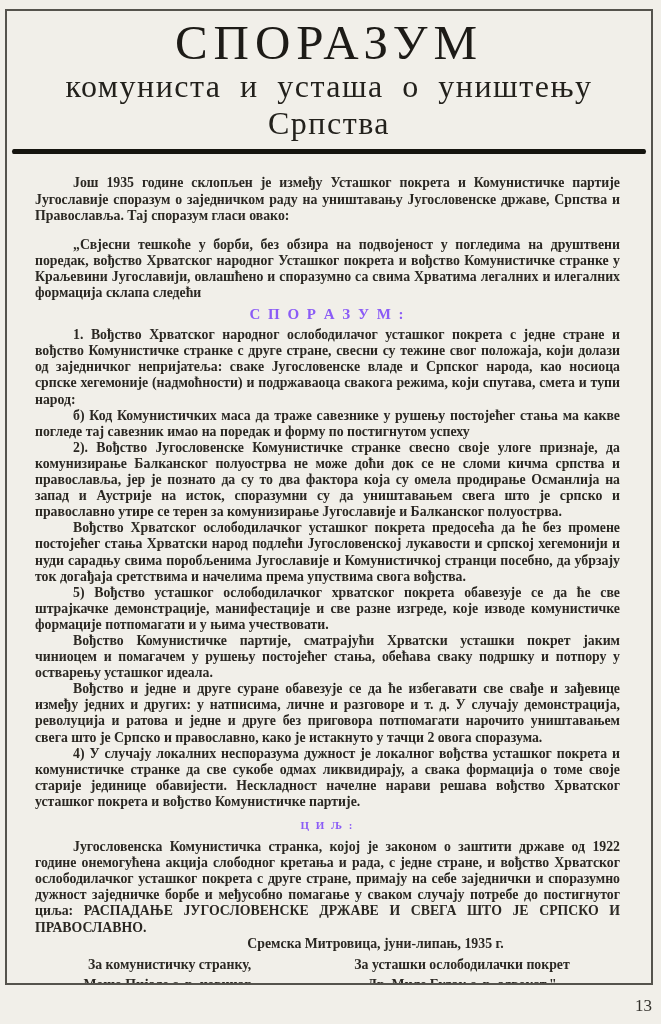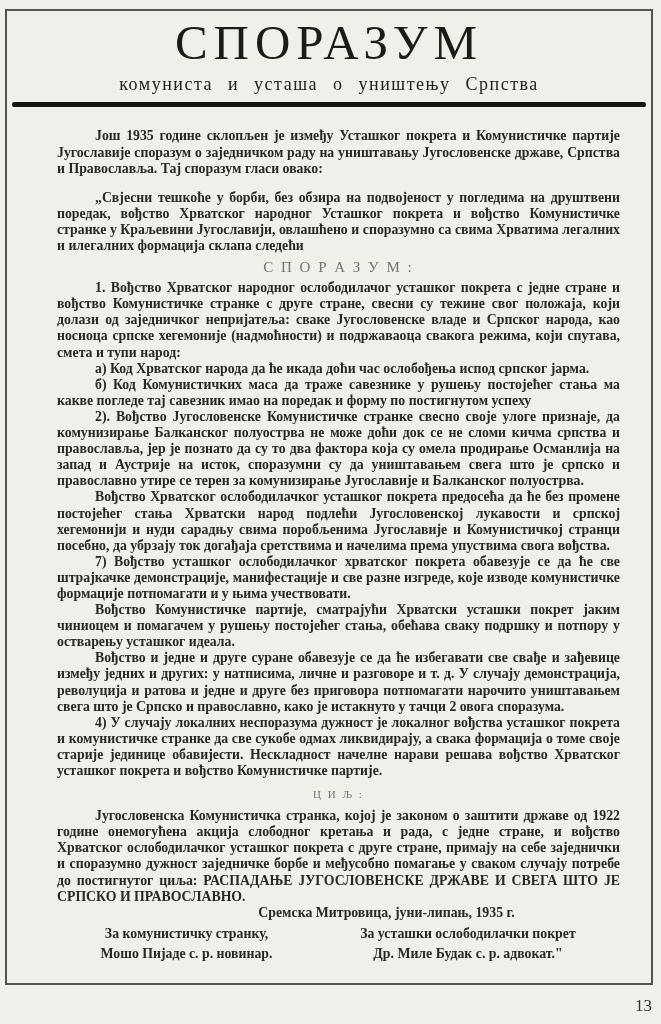--- a/index.html
+++ b/index.html
@@ -29,8 +29,8 @@
     color:#1d1b17;
   }
   .doc-subtitle{
-    margin-top:6px;
-    font-size:18px;
+    margin-top:0;
+    font-size:32px;
     letter-spacing:1.5px;
     word-spacing:9px;
     color:#23211c;

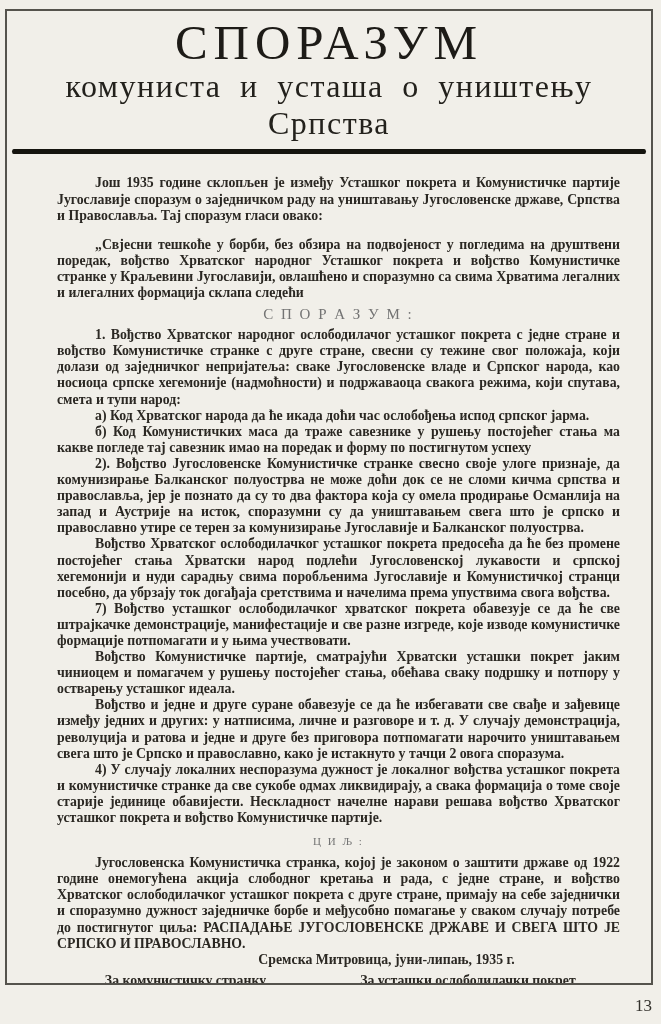--- a/index.html
+++ b/index.html
@@ -42,7 +42,7 @@
     border-radius:2px/60%;
   }
   .body-text{
-    padding:21px 31px 0 50px;
+    padding:21px 31px 0 28px;
     font-size:13.8px;
     font-weight:bold;
     line-height:16.1px;

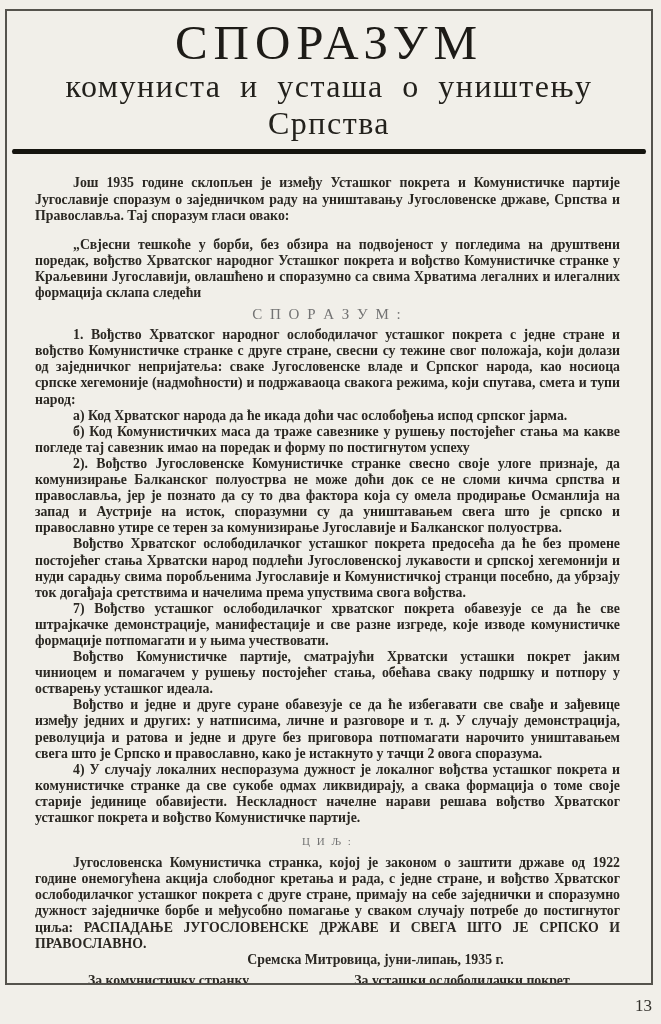--- a/index.html
+++ b/index.html
@@ -55,10 +55,10 @@
     margin:5px 0 5px 0;
     text-align:center;
     font-size:15px;
-    font-weight:normal;
+    font-weight:bold;
     letter-spacing:2px;
     text-indent:0;
-    color:#737373;
+    color:#8b5cf6;
   }
   .goal-heading{font-size:11px;margin:7px 0 6px 0;}
   .dateline{

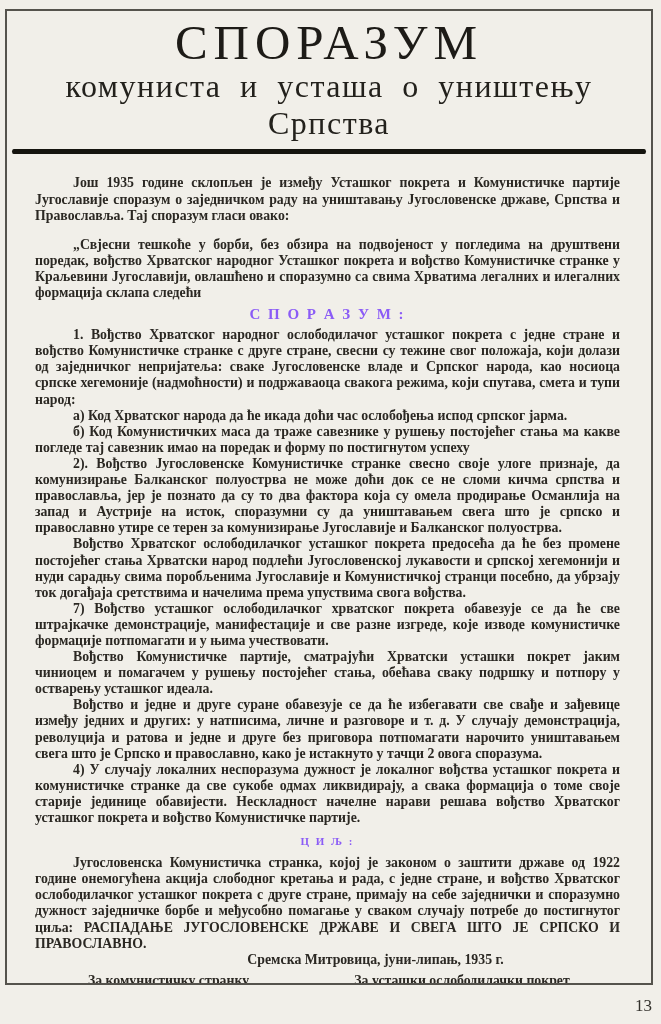--- a/index.html
+++ b/index.html
@@ -101,7 +101,6 @@
     <h2 class="section-heading">С П О Р А З У М :</h2>
 
     <p class="par">1. Вођство Хрватског народног ослободилачог усташког покрета с једне стране и вођство Комунистичке странке с друге стране, свесни су тежине свог положаја, који долази од заједничког непријатеља: сваке Југословенске владе и Српског народа, као носиоца српске хегемоније (надмоћности) и подржаваоца свакога режима, који спутава, смета и тупи народ:</p>
-    <p class="par">а) Код Хрватског народа да ће икада доћи час ослобођења испод српског јарма.</p>
     <p class="par">б) Код Комунистичких маса да траже савезнике у рушењу постојећег стања ма какве погледе тај савезник имао на поредак и форму по постигнутом успеху</p>
     <p class="par">2). Вођство Југословенске Комунистичке странке свесно своје улоге признаје, да комунизирање Балканског полуострва не може доћи док се не сломи кичма српства и православља, јер је познато да су то два фактора која су омела продирање Османлија на запад и Аустрије на исток, споразумни су да уништавањем свега што је српско и православно утире се терен за комунизирање Југославије и Балканског полуострва.</p>
     <p class="par">Вођство Хрватског ослободилачког усташког покрета предосећа да ће без промене постојећег стања Хрватски народ подлећи Југословенској лукавости и српској хегемонији и нуди сарадњу свима поробљенима Југославије и Комунистичкој странци посебно, да убрзају ток догађаја сретствима и начелима према упуствима свога вођства.</p>

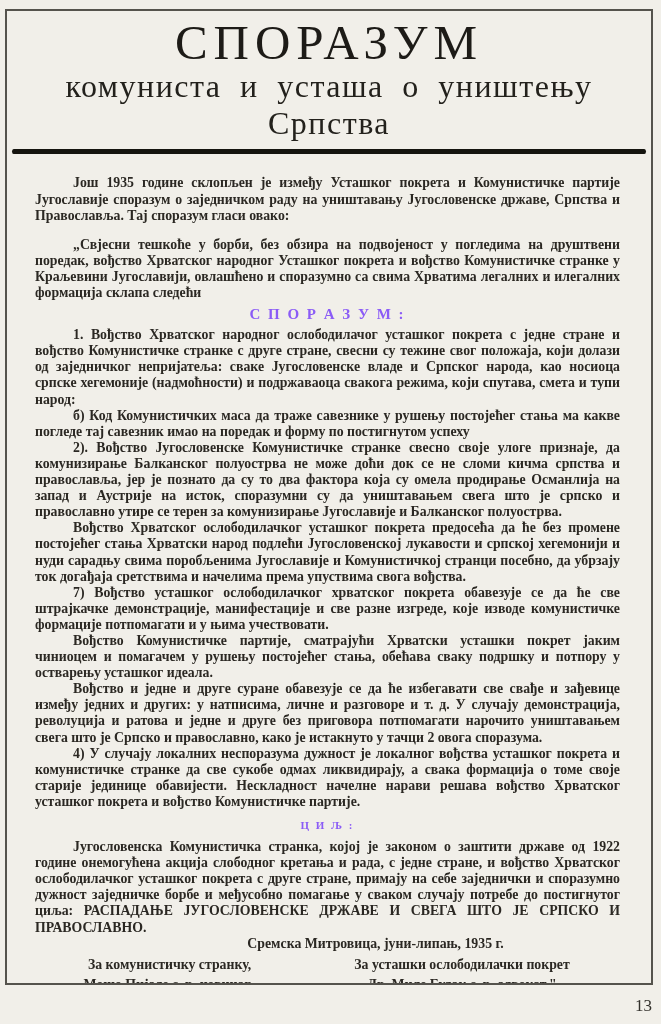--- a/index.html
+++ b/index.html
@@ -104,7 +104,7 @@
     <p class="par">б) Код Комунистичких маса да траже савезнике у рушењу постојећег стања ма какве погледе тај савезник имао на поредак и форму по постигнутом успеху</p>
     <p class="par">2). Вођство Југословенске Комунистичке странке свесно своје улоге признаје, да комунизирање Балканског полуострва не може доћи док се не сломи кичма српства и православља, јер је познато да су то два фактора која су омела продирање Османлија на запад и Аустрије на исток, споразумни су да уништавањем свега што је српско и православно утире се терен за комунизирање Југославије и Балканског полуострва.</p>
     <p class="par">Вођство Хрватског ослободилачког усташког покрета предосећа да ће без промене постојећег стања Хрватски народ подлећи Југословенској лукавости и српској хегемонији и нуди сарадњу свима поробљенима Југославије и Комунистичкој странци посебно, да убрзају ток догађаја сретствима и начелима према упуствима свога вођства.</p>
-    <p class="par">7) Вођство усташког ослободилачког хрватског покрета обавезује се да ће све штрајкачке демонстрације, манифестације и све разне изгреде, које изводе комунистичке формације потпомагати и у њима учествовати.</p>
+    <p class="par">5) Вођство усташког ослободилачког хрватског покрета обавезује се да ће све штрајкачке демонстрације, манифестације и све разне изгреде, које изводе комунистичке формације потпомагати и у њима учествовати.</p>
     <p class="par">Вођство Комунистичке партије, сматрајући Хрватски усташки покрет јаким чиниоцем и помагачем у рушењу постојећег стања, обећава сваку подршку и потпору у остварењу усташког идеала.</p>
     <p class="par">Вођство и једне и друге суране обавезује се да ће избегавати све свађе и зађевице између једних и других: у натписима, личне и разговоре и т. д. У случају демонстрација, револуција и ратова и једне и друге без приговора потпомагати нарочито уништавањем свега што је Српско и православно, како је истакнуто у тачци 2 овога споразума.</p>
     <p class="par">4) У случају локалних неспоразума дужност је локалног вођства усташког покрета и комунистичке странке да све сукобе одмах ликвидирају, а свака формација о томе своје старије јединице обавијести. Нескладност начелне нарави решава вођство Хрватског усташког покрета и вођство Комунистичке партије.</p>

